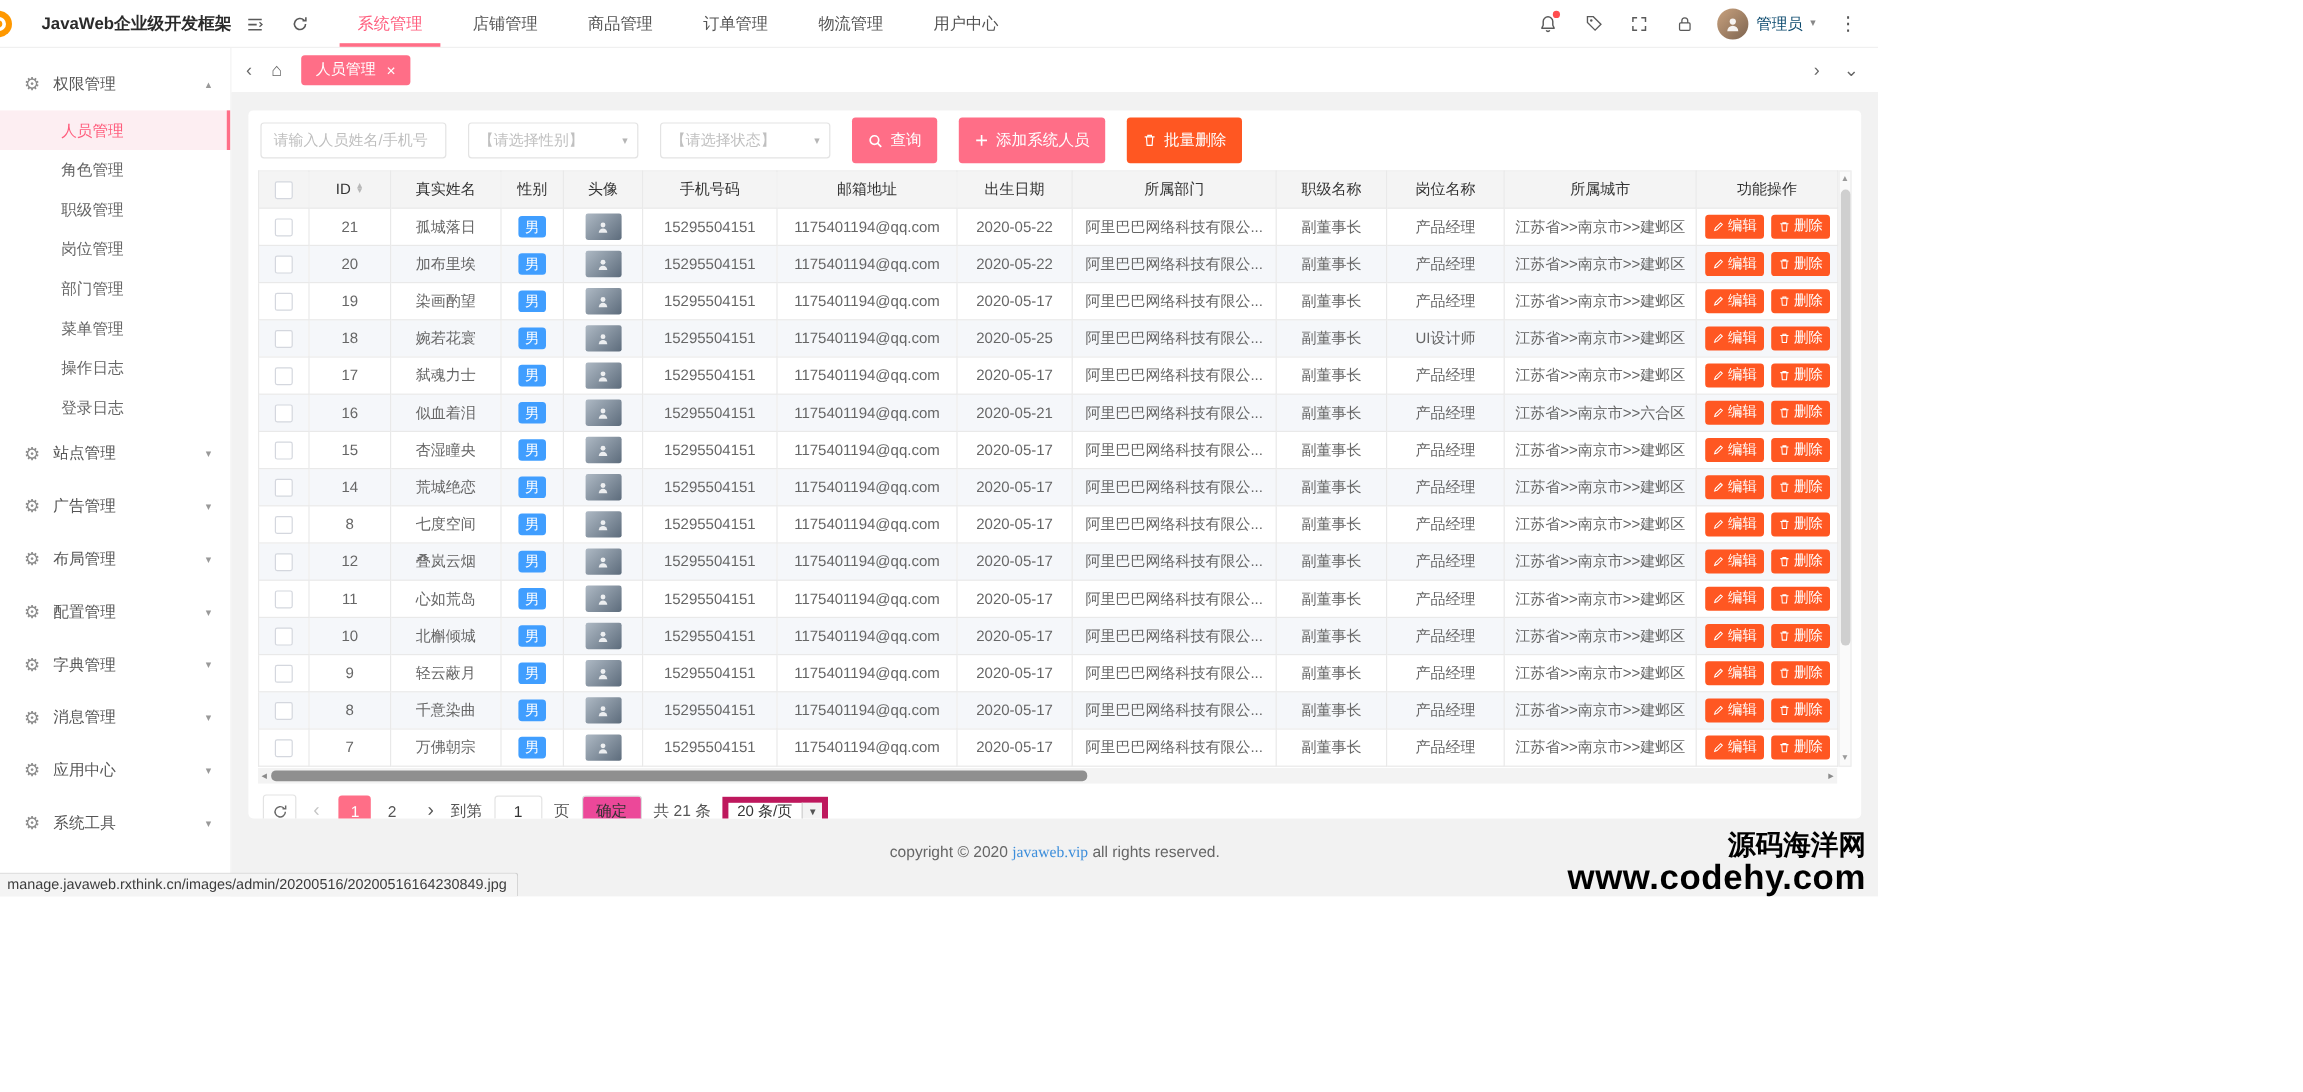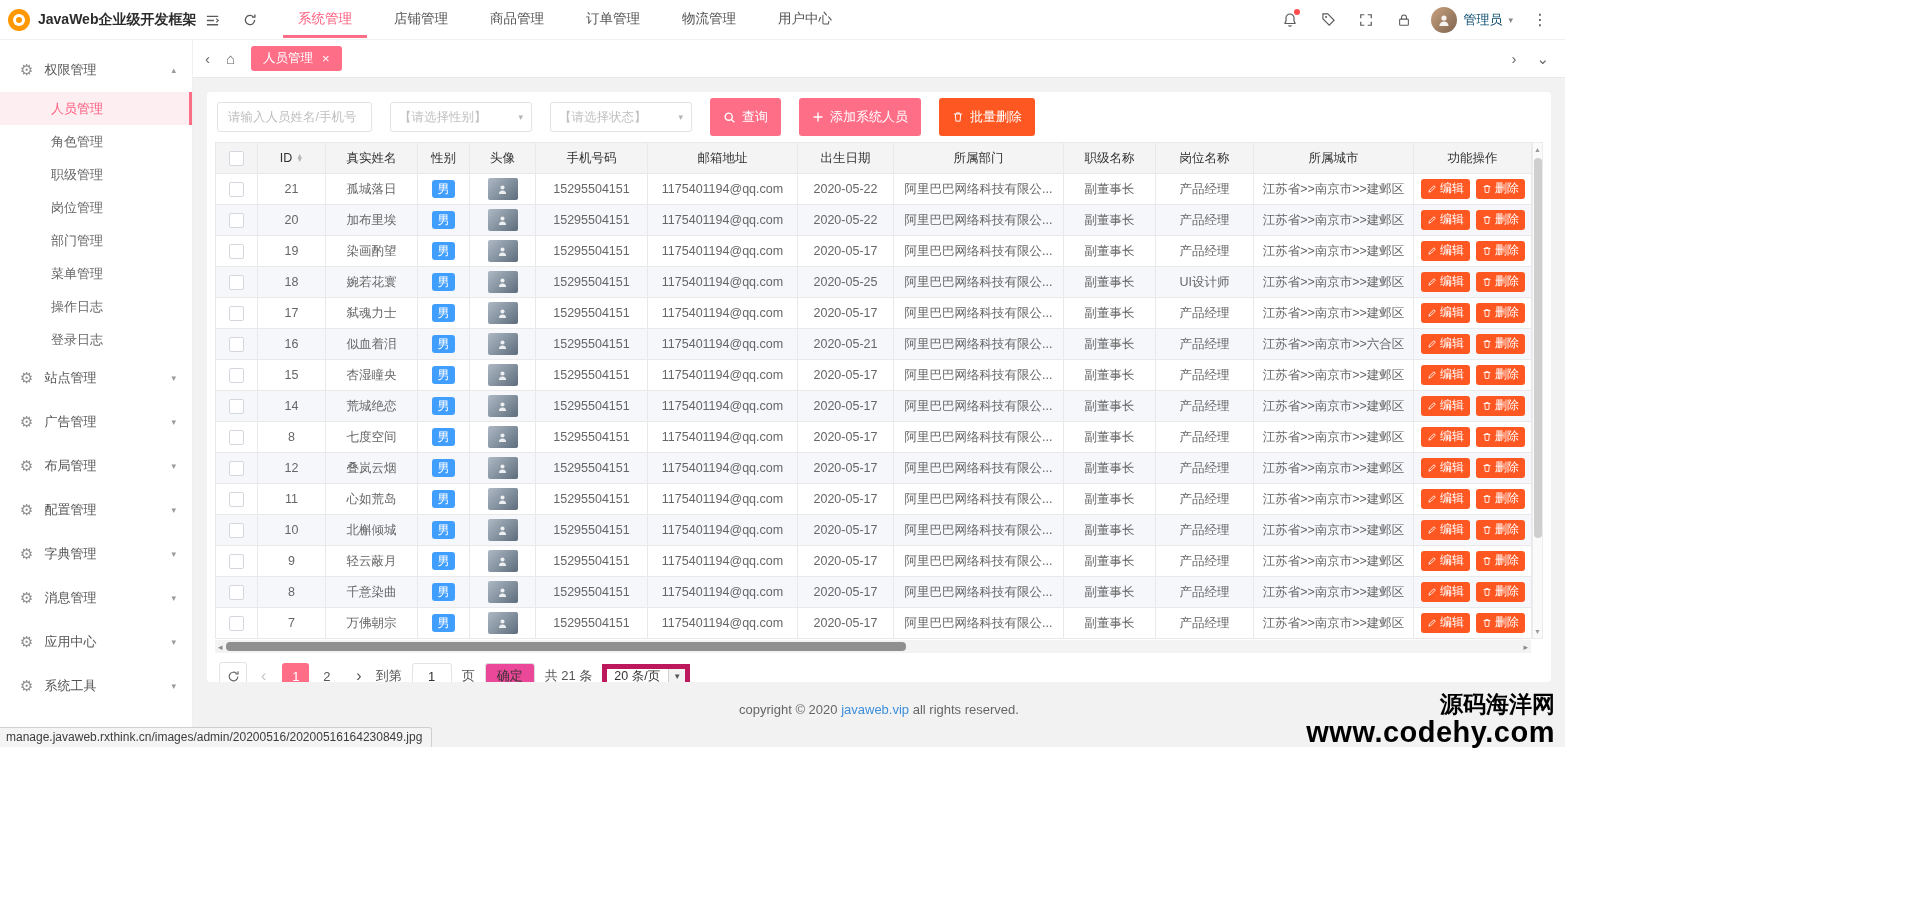--- a/index.html
+++ b/index.html
@@ -12,7 +12,7 @@
 
   
   .topbar { height: 40px; display: flex; align-items: stretch; background: #fff; border-bottom: 1px solid #f0f0f0; }
-  .logo-area { width: 193px; display: flex; align-items: center; gap: 8px; padding-left: 8px; cursor: pointer; }
+  .logo-area { width: 193px; display: flex; align-items: center; gap: 25px; padding-left: 24px; cursor: pointer; justify-content: flex-end; }
   .logo-icon { width: 22px; height: 22px; border-radius: 50%; background: #ff9800; position: relative; flex: 0 0 auto; }
   .logo-icon::after { content:""; position: absolute; inset: 5px; border-radius: 50%; background: #fff; }
   .logo-icon::before { content:""; position: absolute; inset: 8px; border-radius: 50%; background: #ff9800; z-index: 1; }

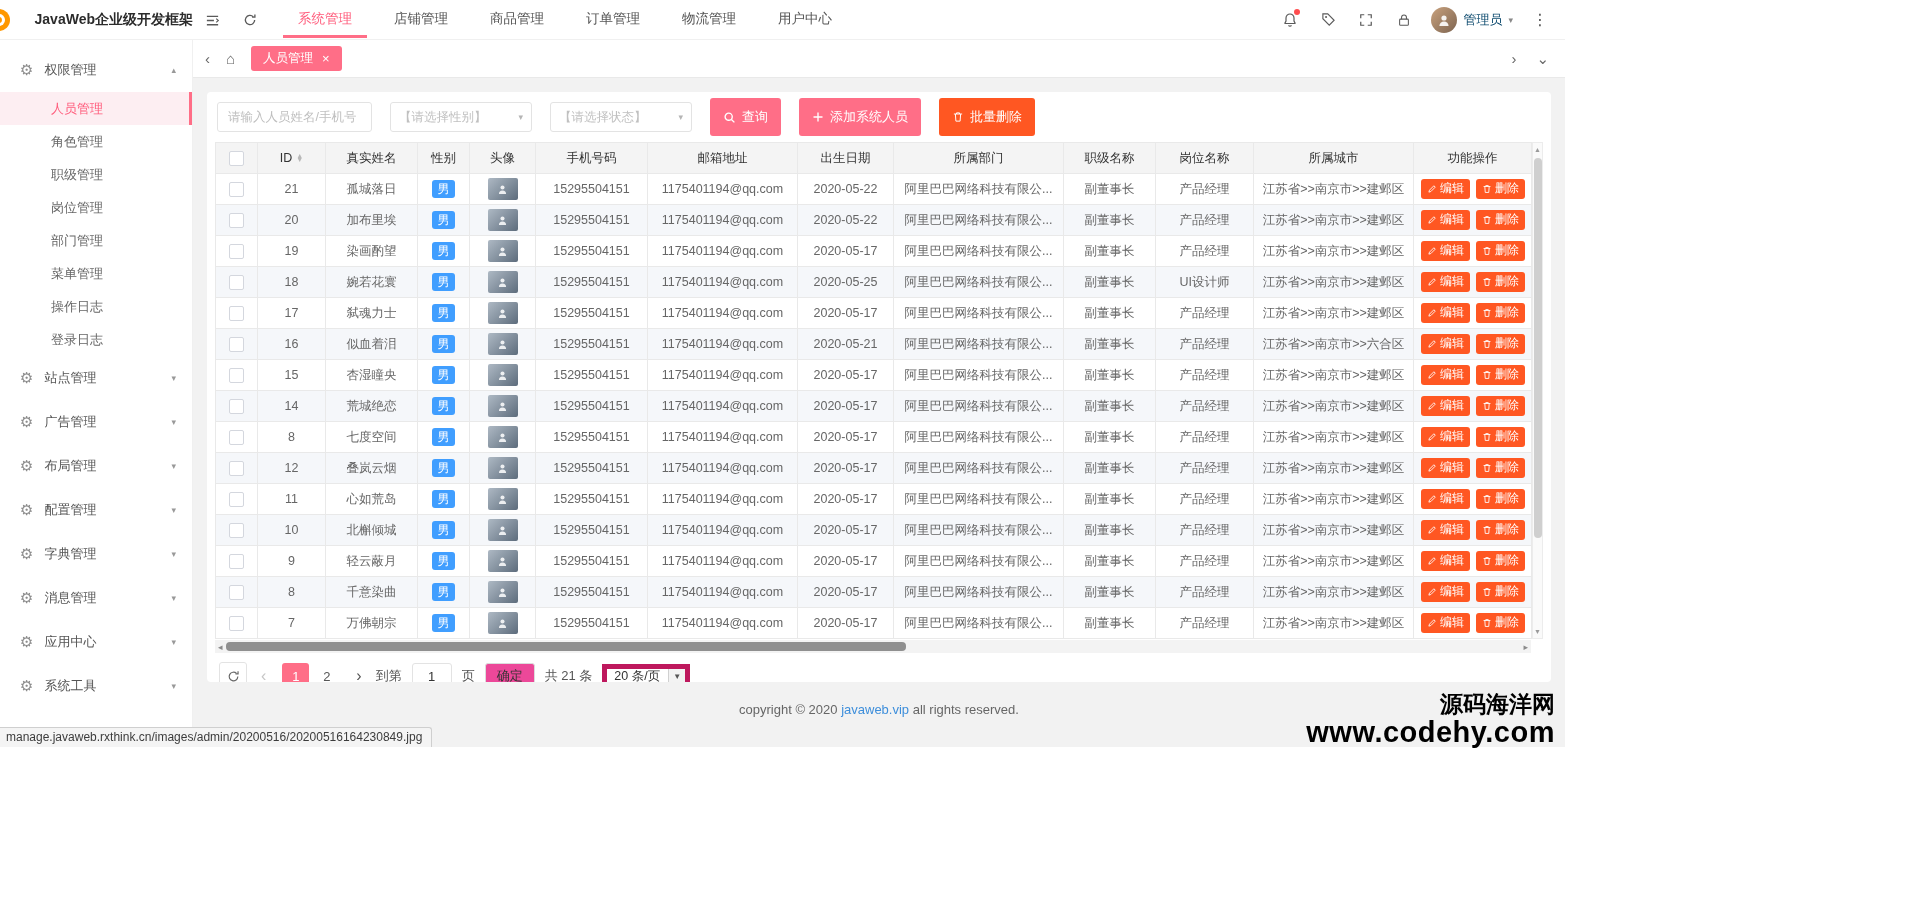--- a/index.html
+++ b/index.html
@@ -18,7 +18,7 @@
   .logo-icon::before { content:""; position: absolute; inset: 8px; border-radius: 50%; background: #ff9800; z-index: 1; }
   .logo-text { font-size: 14px; font-weight: bold; color: #2b2b2b; white-space: nowrap; }
   .tb-icon { width: 38px; height: 40px; display: flex; align-items: center; justify-content: center; color: #5a5a5a; cursor: pointer; position: relative; }
-  .top-nav { display: flex; align-items: flex-start; margin-left: 8px; }
+  .top-nav { display: flex; align-items: center; margin-left: 8px; }
   .nav-item { padding: 0 21px; line-height: 38px; font-size: 13.5px; color: #545454; cursor: pointer; position: relative; white-space: nowrap; }
   .nav-item.active { color: var(--pink-dark); }
   .nav-item.active::after { content:""; position: absolute; left: 6px; right: 6px; bottom: 0; height: 3px; background: var(--pink); }

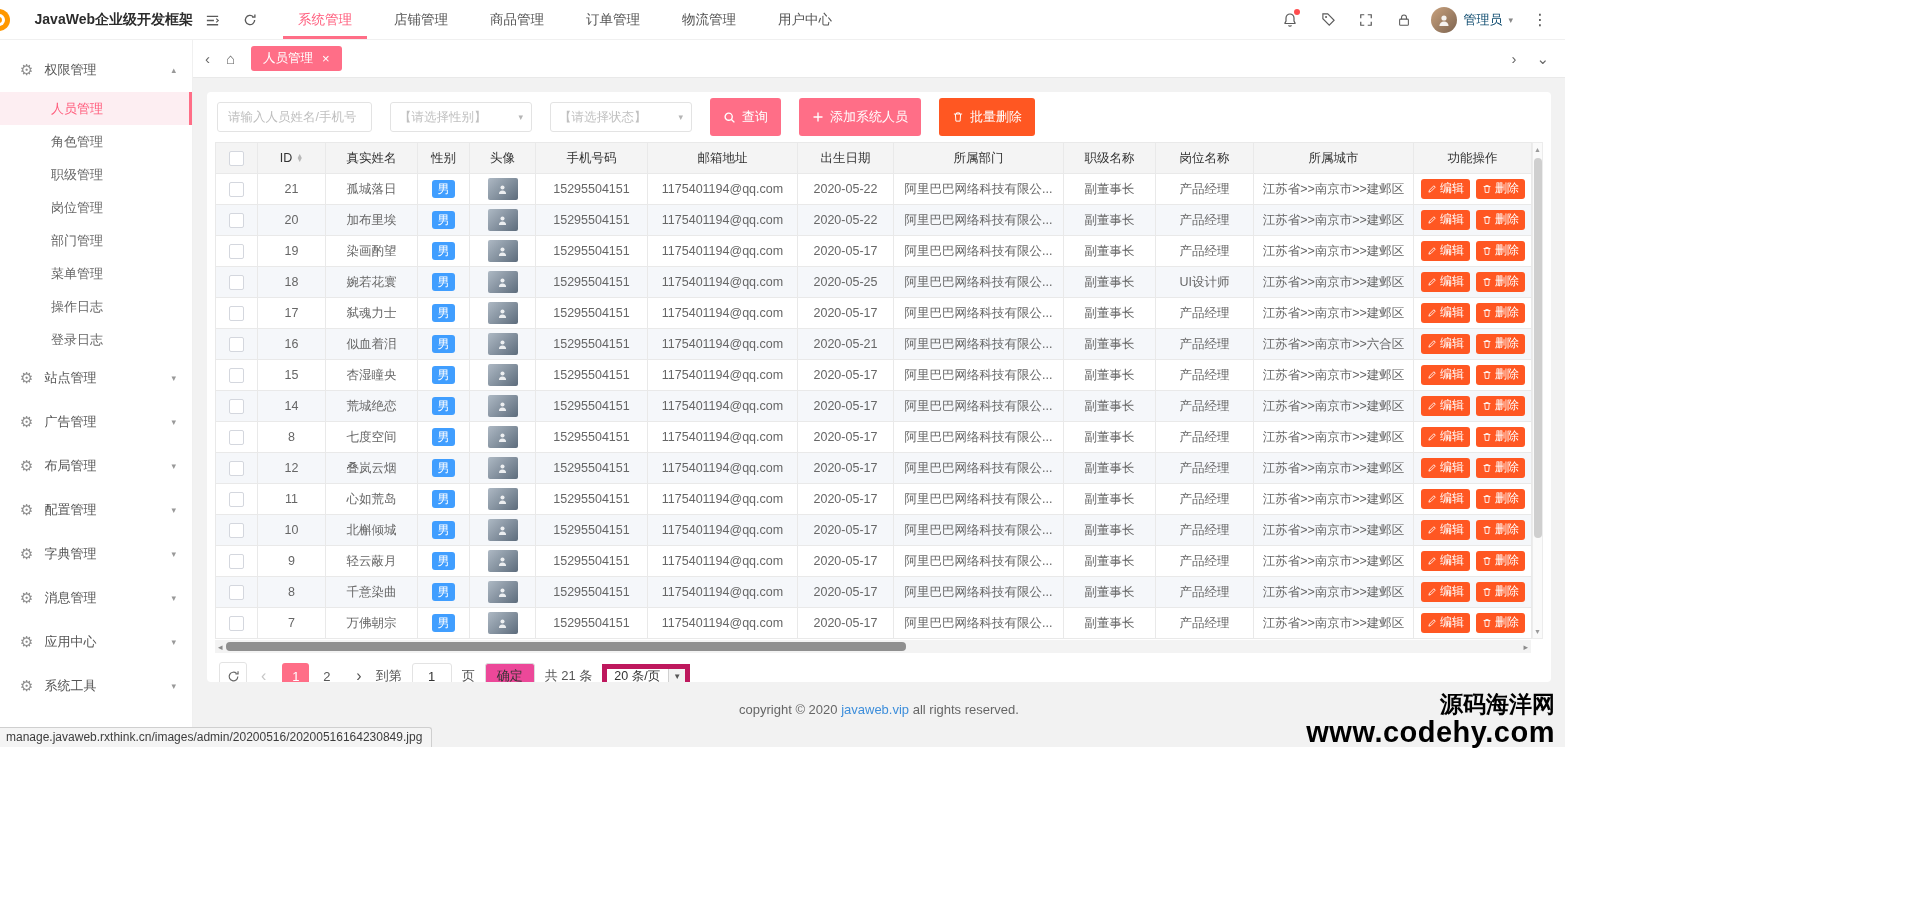--- a/index.html
+++ b/index.html
@@ -98,7 +98,7 @@
 
   
   .footer { text-align: center; margin-top: 20px; font-size: 13px; color: #666; }
-  .flink { color: #3d8edb; text-decoration: none; cursor: pointer; }
+  .flink { color: #3d8edb; text-decoration: none; cursor: pointer; font-family: Liberation Serif, serif; }
   .status-tip { position: absolute; left: 0; bottom: 0; background: #f4f4f4; border: 1px solid #cfcfcf; border-left: none; border-bottom: none; border-top-right-radius: 3px; padding: 2px 9px 3px 6px; font-size: 12px; color: #3c3c3c; white-space: nowrap; }
   .watermark { position: absolute; right: 10px; bottom: 0px; text-align: right; color: #000; line-height: 1.05; }
   .wm1 { font-size: 23px; font-weight: bold; }

